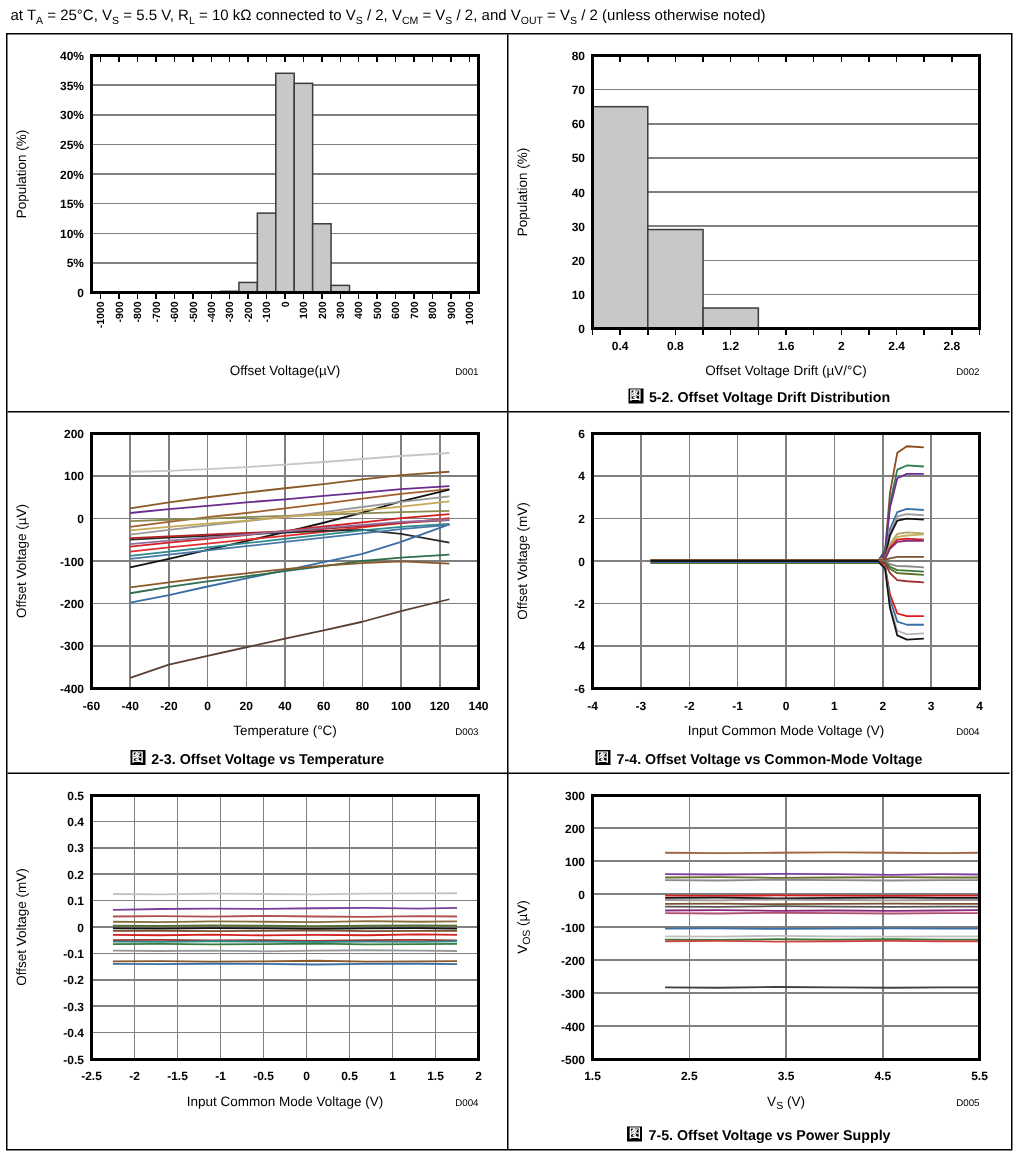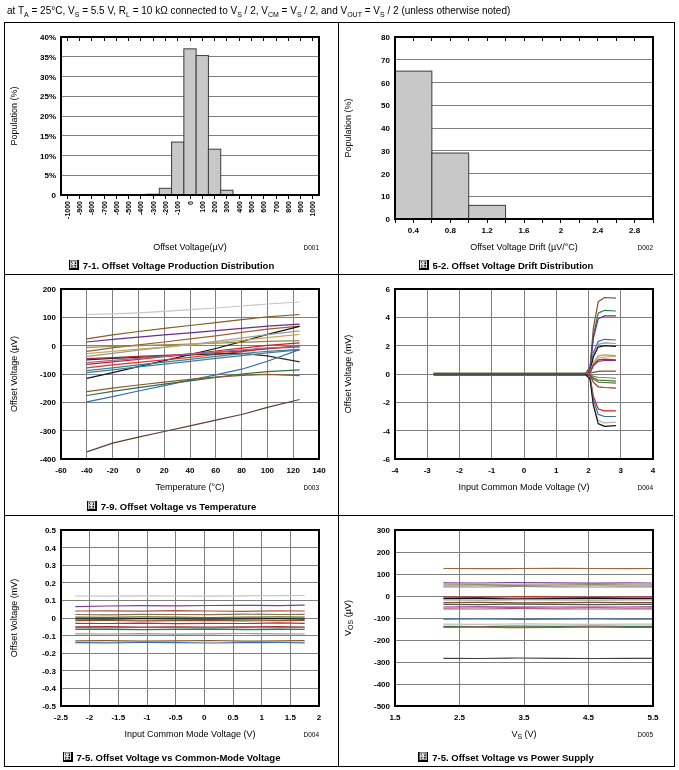--- a/index.html
+++ b/index.html
@@ -114,9 +114,6 @@
           <text x="10" y="91" text-anchor="middle" font-size="9" transform="rotate(-90 10 91)"><tspan>Population (%)</tspan></text>
           <text x="312" y="225" text-anchor="end" font-size="6.5" fill="#b9b9b9">D001</text>
         </svg>
-      <div class="caption">
-        <span class="glyph">图</span><span>7-1. Offset Voltage Production Distribution</span>
-      </div>
     </div>
 
     <div class="cell">

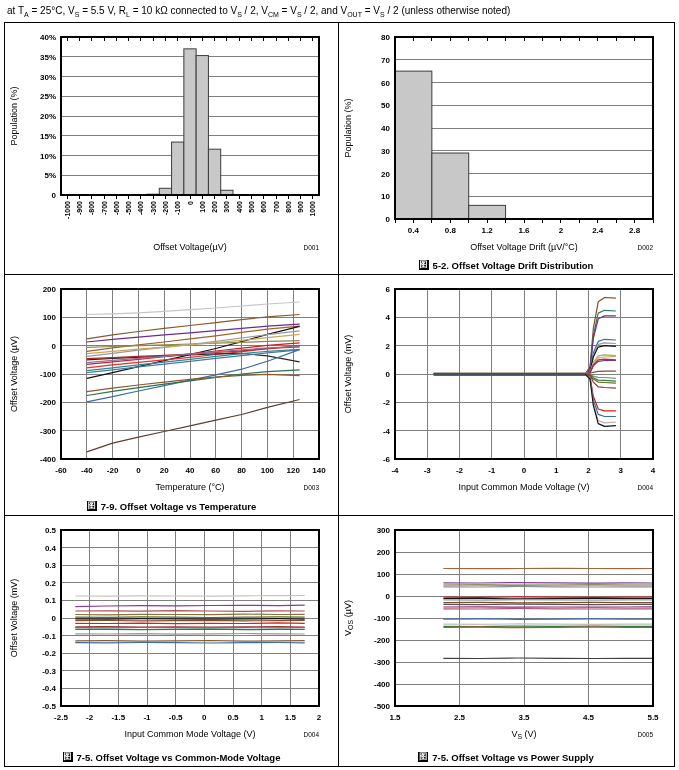--- a/index.html
+++ b/index.html
@@ -243,7 +243,7 @@
           <text x="312" y="213" text-anchor="end" font-size="6.5" fill="#b9b9b9">D003</text>
         </svg>
       <div class="caption">
-        <span class="glyph">图</span><span>7-9. Offset Voltage vs Temperature</span>
+        <span class="glyph">图</span><span>2-3. Offset Voltage vs Temperature</span>
       </div>
     </div>
 

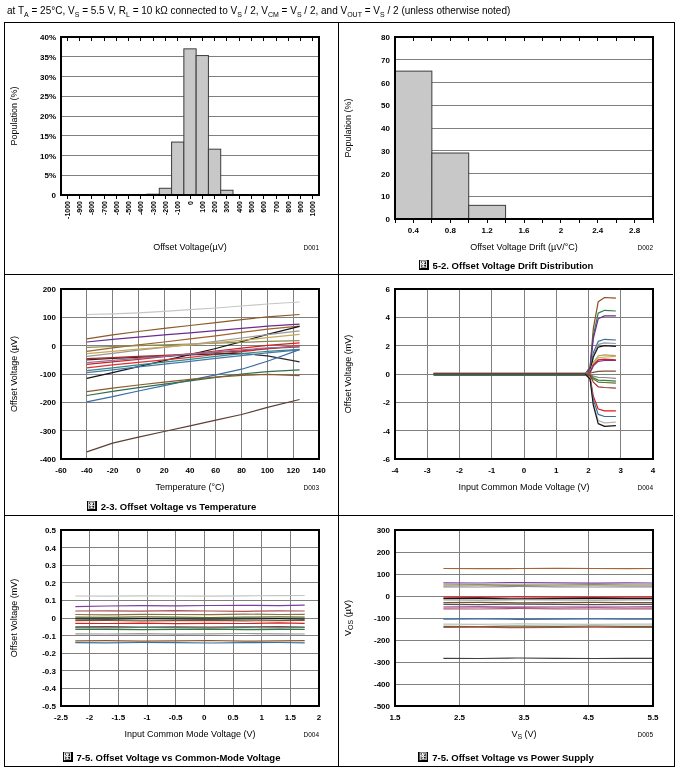--- a/index.html
+++ b/index.html
@@ -301,6 +301,9 @@
           <text x="10" y="97" text-anchor="middle" font-size="9" transform="rotate(-90 10 97)"><tspan>Offset Voltage (mV)</tspan></text>
           <text x="312" y="213" text-anchor="end" font-size="6.5" fill="#b9b9b9">D004</text>
         </svg>
+      <div class="caption">
+        <span class="glyph">图</span><span>7-4. Offset Voltage vs Common-Mode Voltage</span>
+      </div>
     </div>
 
     <div class="cell">

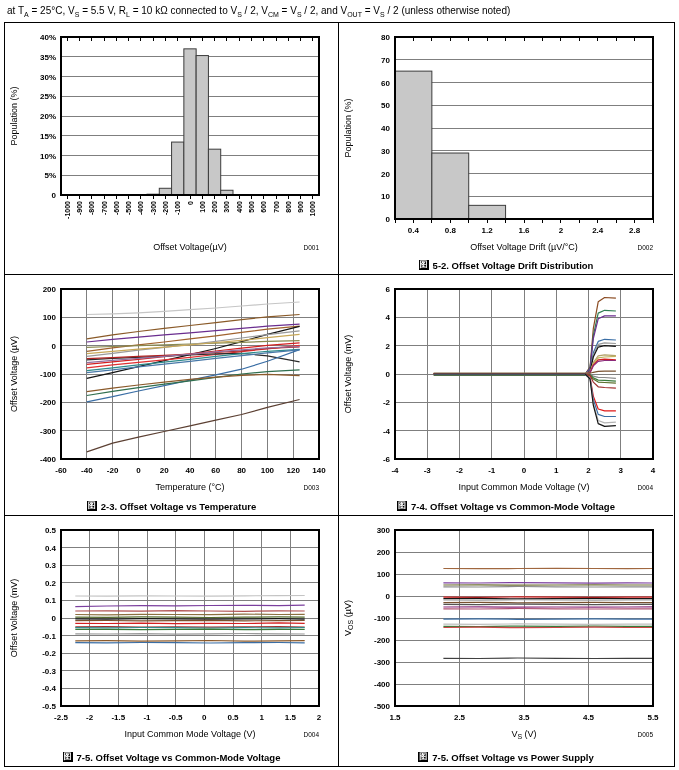--- a/index.html
+++ b/index.html
@@ -365,9 +365,6 @@
           <text x="10" y="100" text-anchor="middle" font-size="9" transform="rotate(-90 10 100)"><tspan>Offset Voltage (mV)</tspan></text>
           <text x="312" y="219" text-anchor="end" font-size="6.5" fill="#b9b9b9">D004</text>
         </svg>
-      <div class="caption">
-        <span class="glyph">图</span><span>7-5. Offset Voltage vs Common-Mode Voltage</span>
-      </div>
     </div>
 
     <div class="cell">

